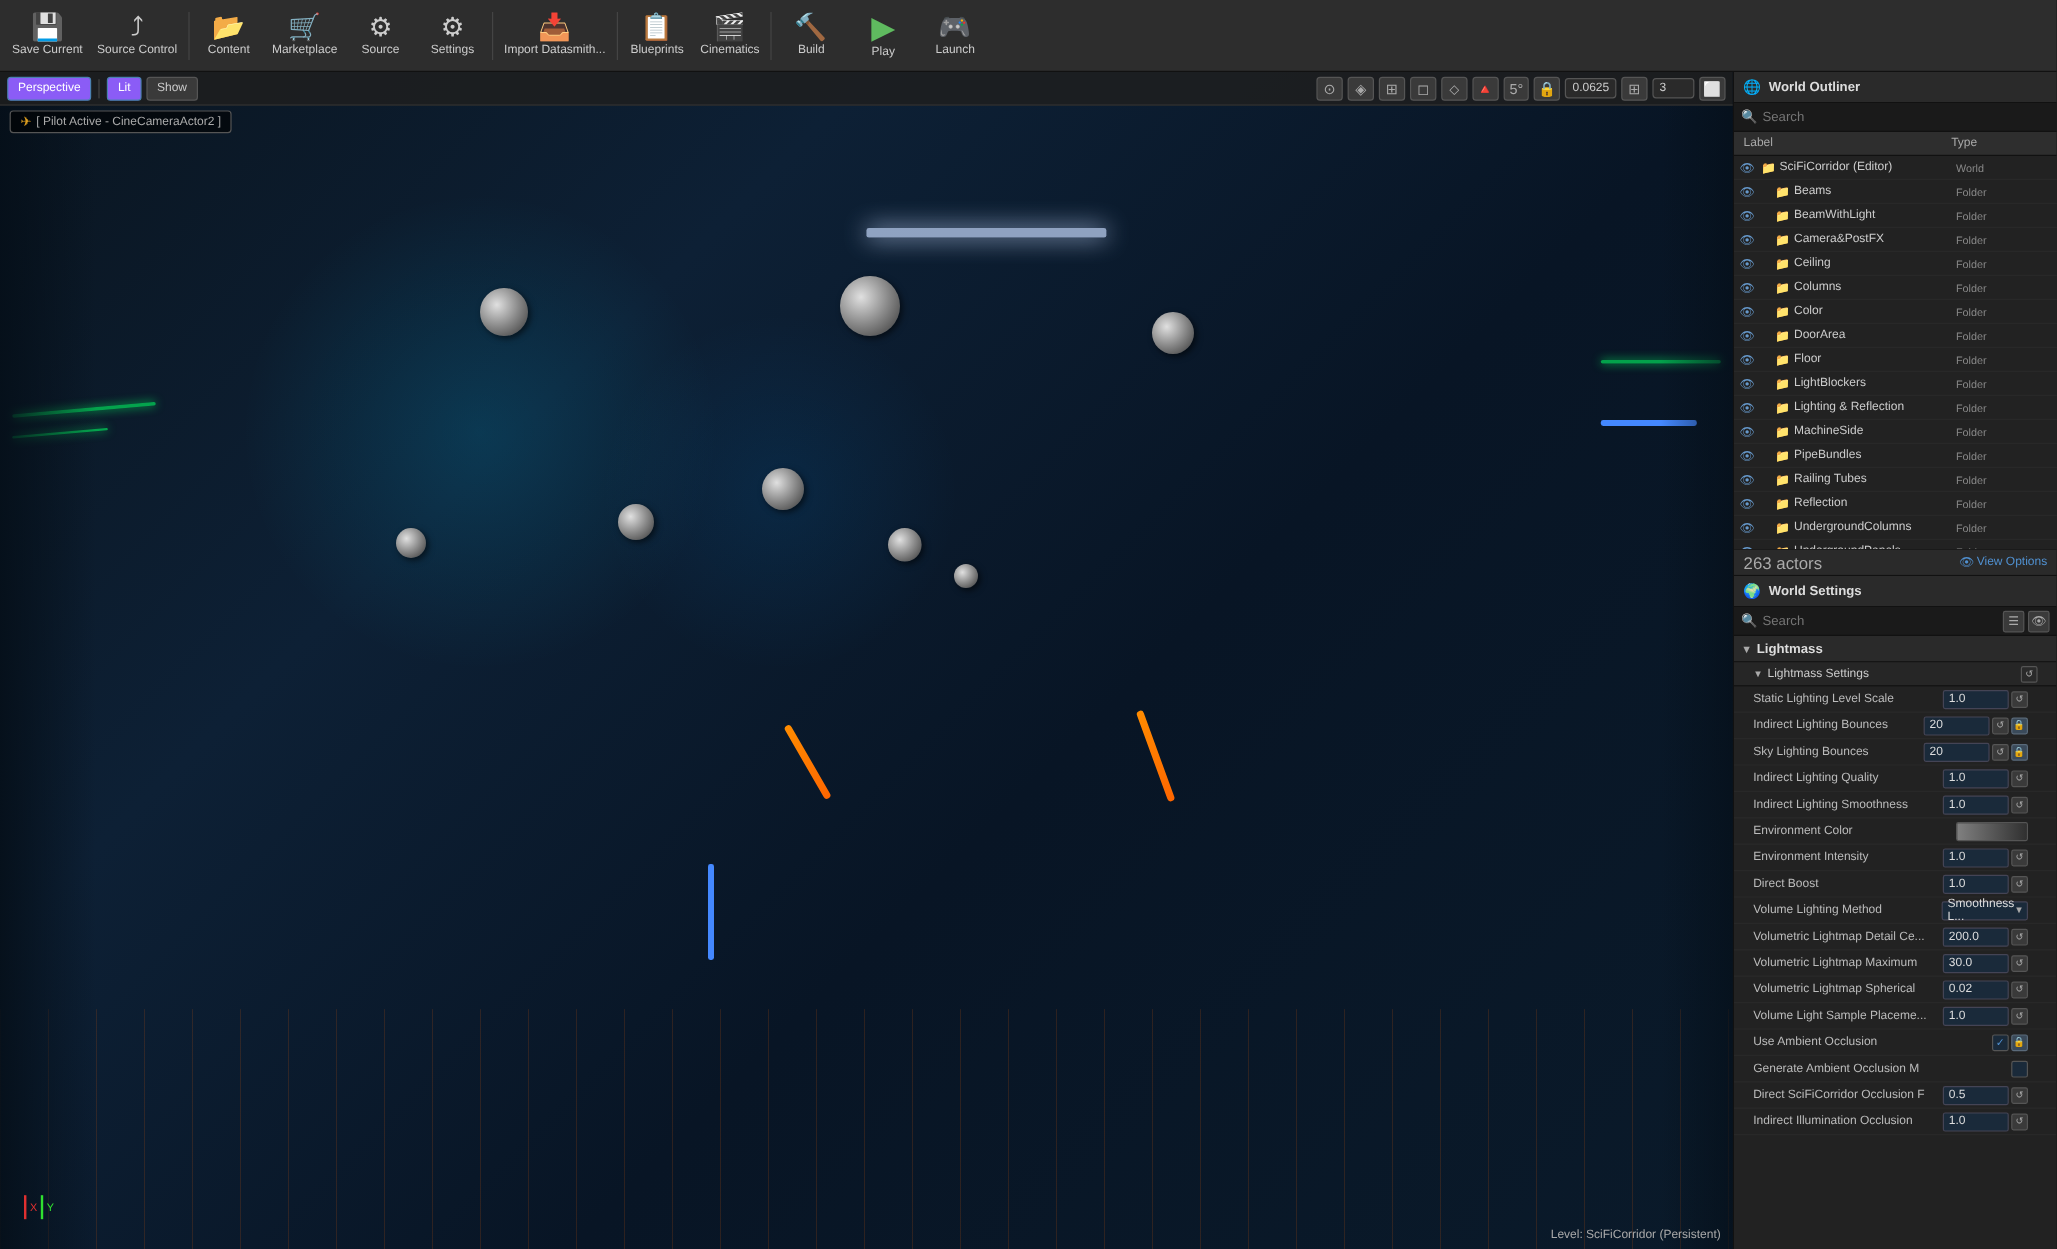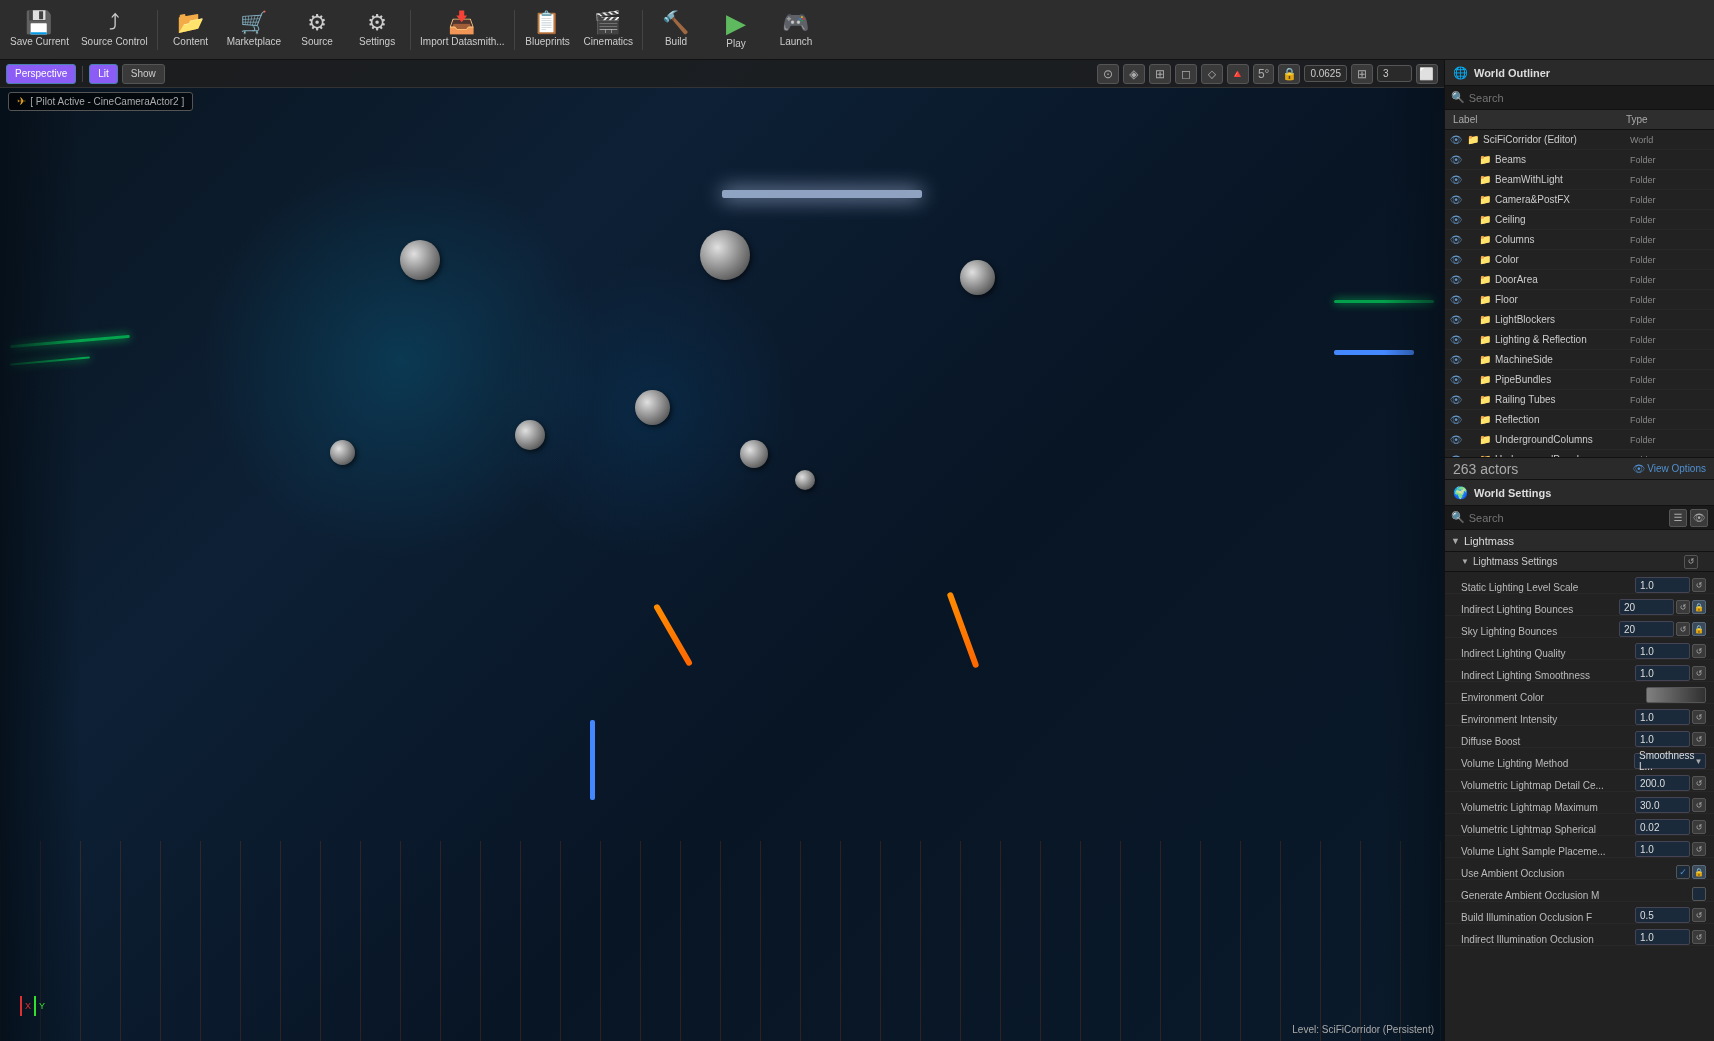--- a/index.html
+++ b/index.html
@@ -308,7 +308,7 @@
       gap: 4px;
     }
     .section-arrow { color: #aaa; font-size: 9px; }
-    .section-title { font-size: 11px; color: #ddd; font-weight: normal; }
+    .section-title { font-size: 11px; color: #ddd; font-weight: bold; }
     .sub-section-header {
       height: 20px;
       background: #262626;

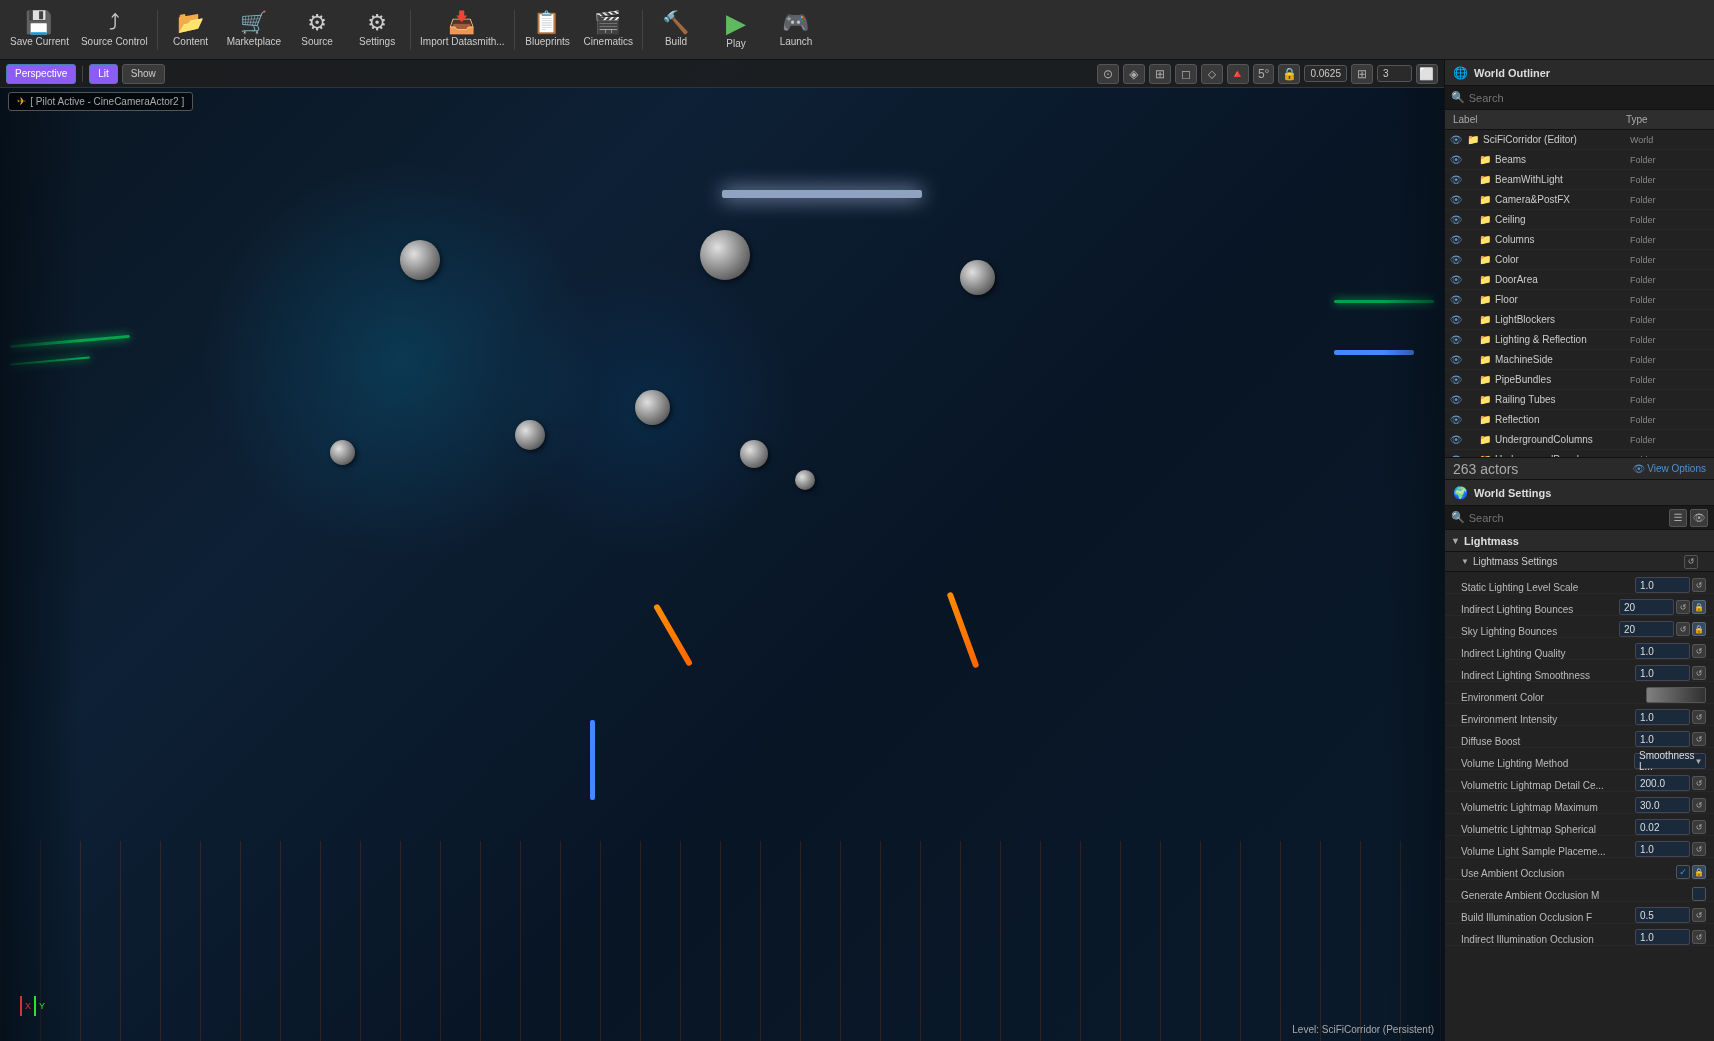--- a/index.html
+++ b/index.html
@@ -324,9 +324,9 @@
     .setting-row {
       height: 22px;
       display: flex;
-      align-items: flex-end;
+      align-items: center;
       border-bottom: 1px solid rgba(255,255,255,0.03);
-      padding: 0 8px 0 16px;
+      padding: 0 24px 0 16px;
     }
     .setting-label {
       flex: 1;

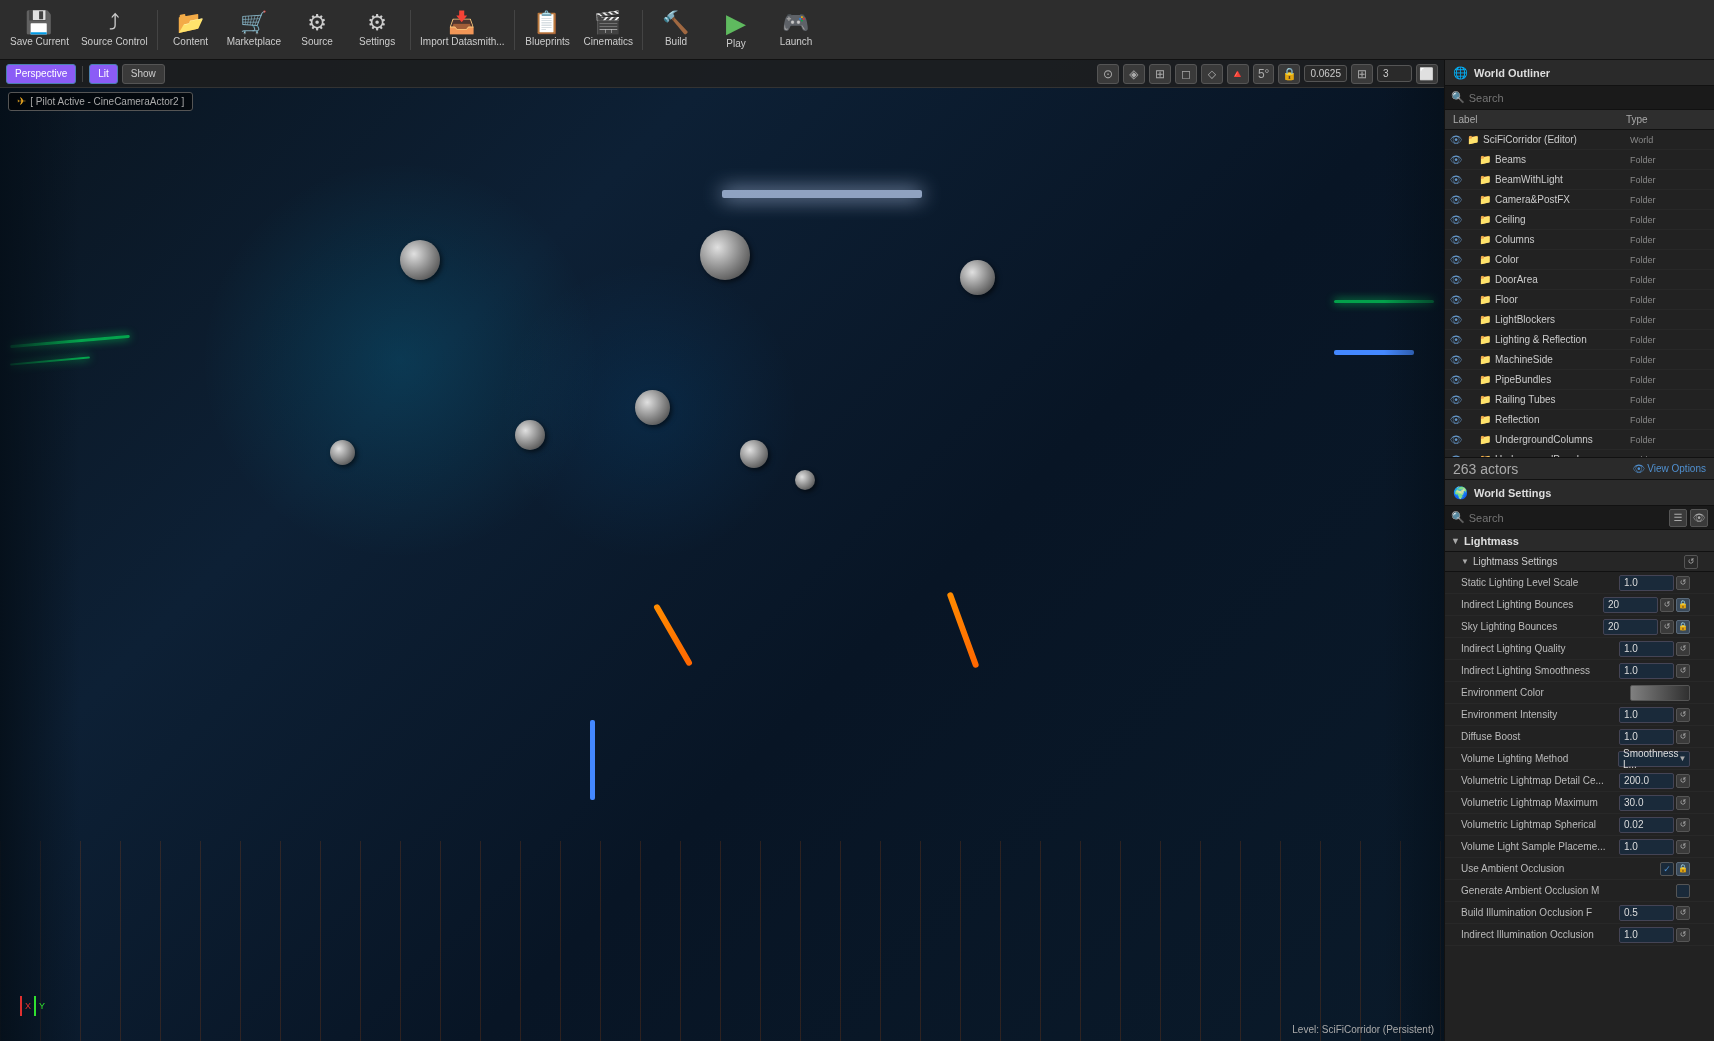--- a/index.html
+++ b/index.html
@@ -783,7 +783,7 @@
         </div>
 
         <div class="setting-row">
-          <span class="setting-label">Diffuse Boost</span>
+          <span class="setting-label">Direct Boost</span>
           <div class="setting-value">
             <input class="num-input" type="text" value="1.0" style="">
             <div class="reset-btn">↺</div>

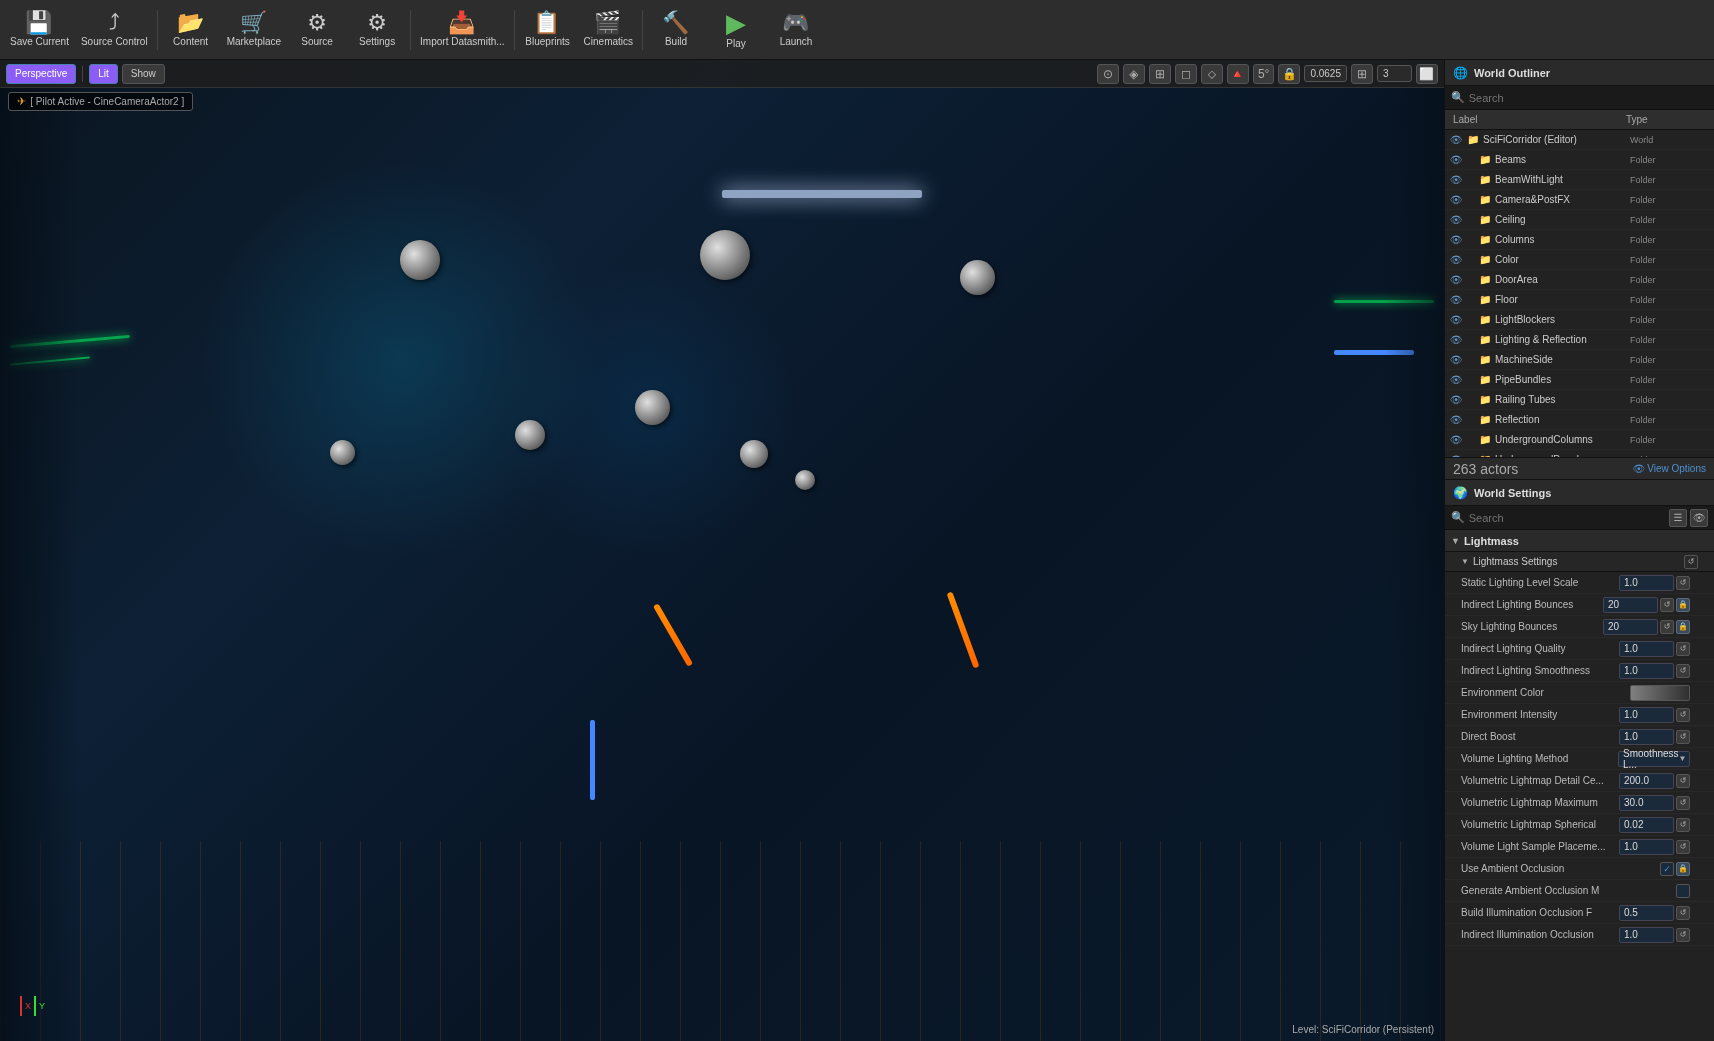--- a/index.html
+++ b/index.html
@@ -848,7 +848,7 @@
         </div>
 
         <div class="setting-row">
-          <span class="setting-label">Build Illumination Occlusion F</span>
+          <span class="setting-label">Direct SciFiCorridor Occlusion F</span>
           <div class="setting-value">
             <input class="num-input" type="text" value="0.5" style="">
             <div class="reset-btn">↺</div>

